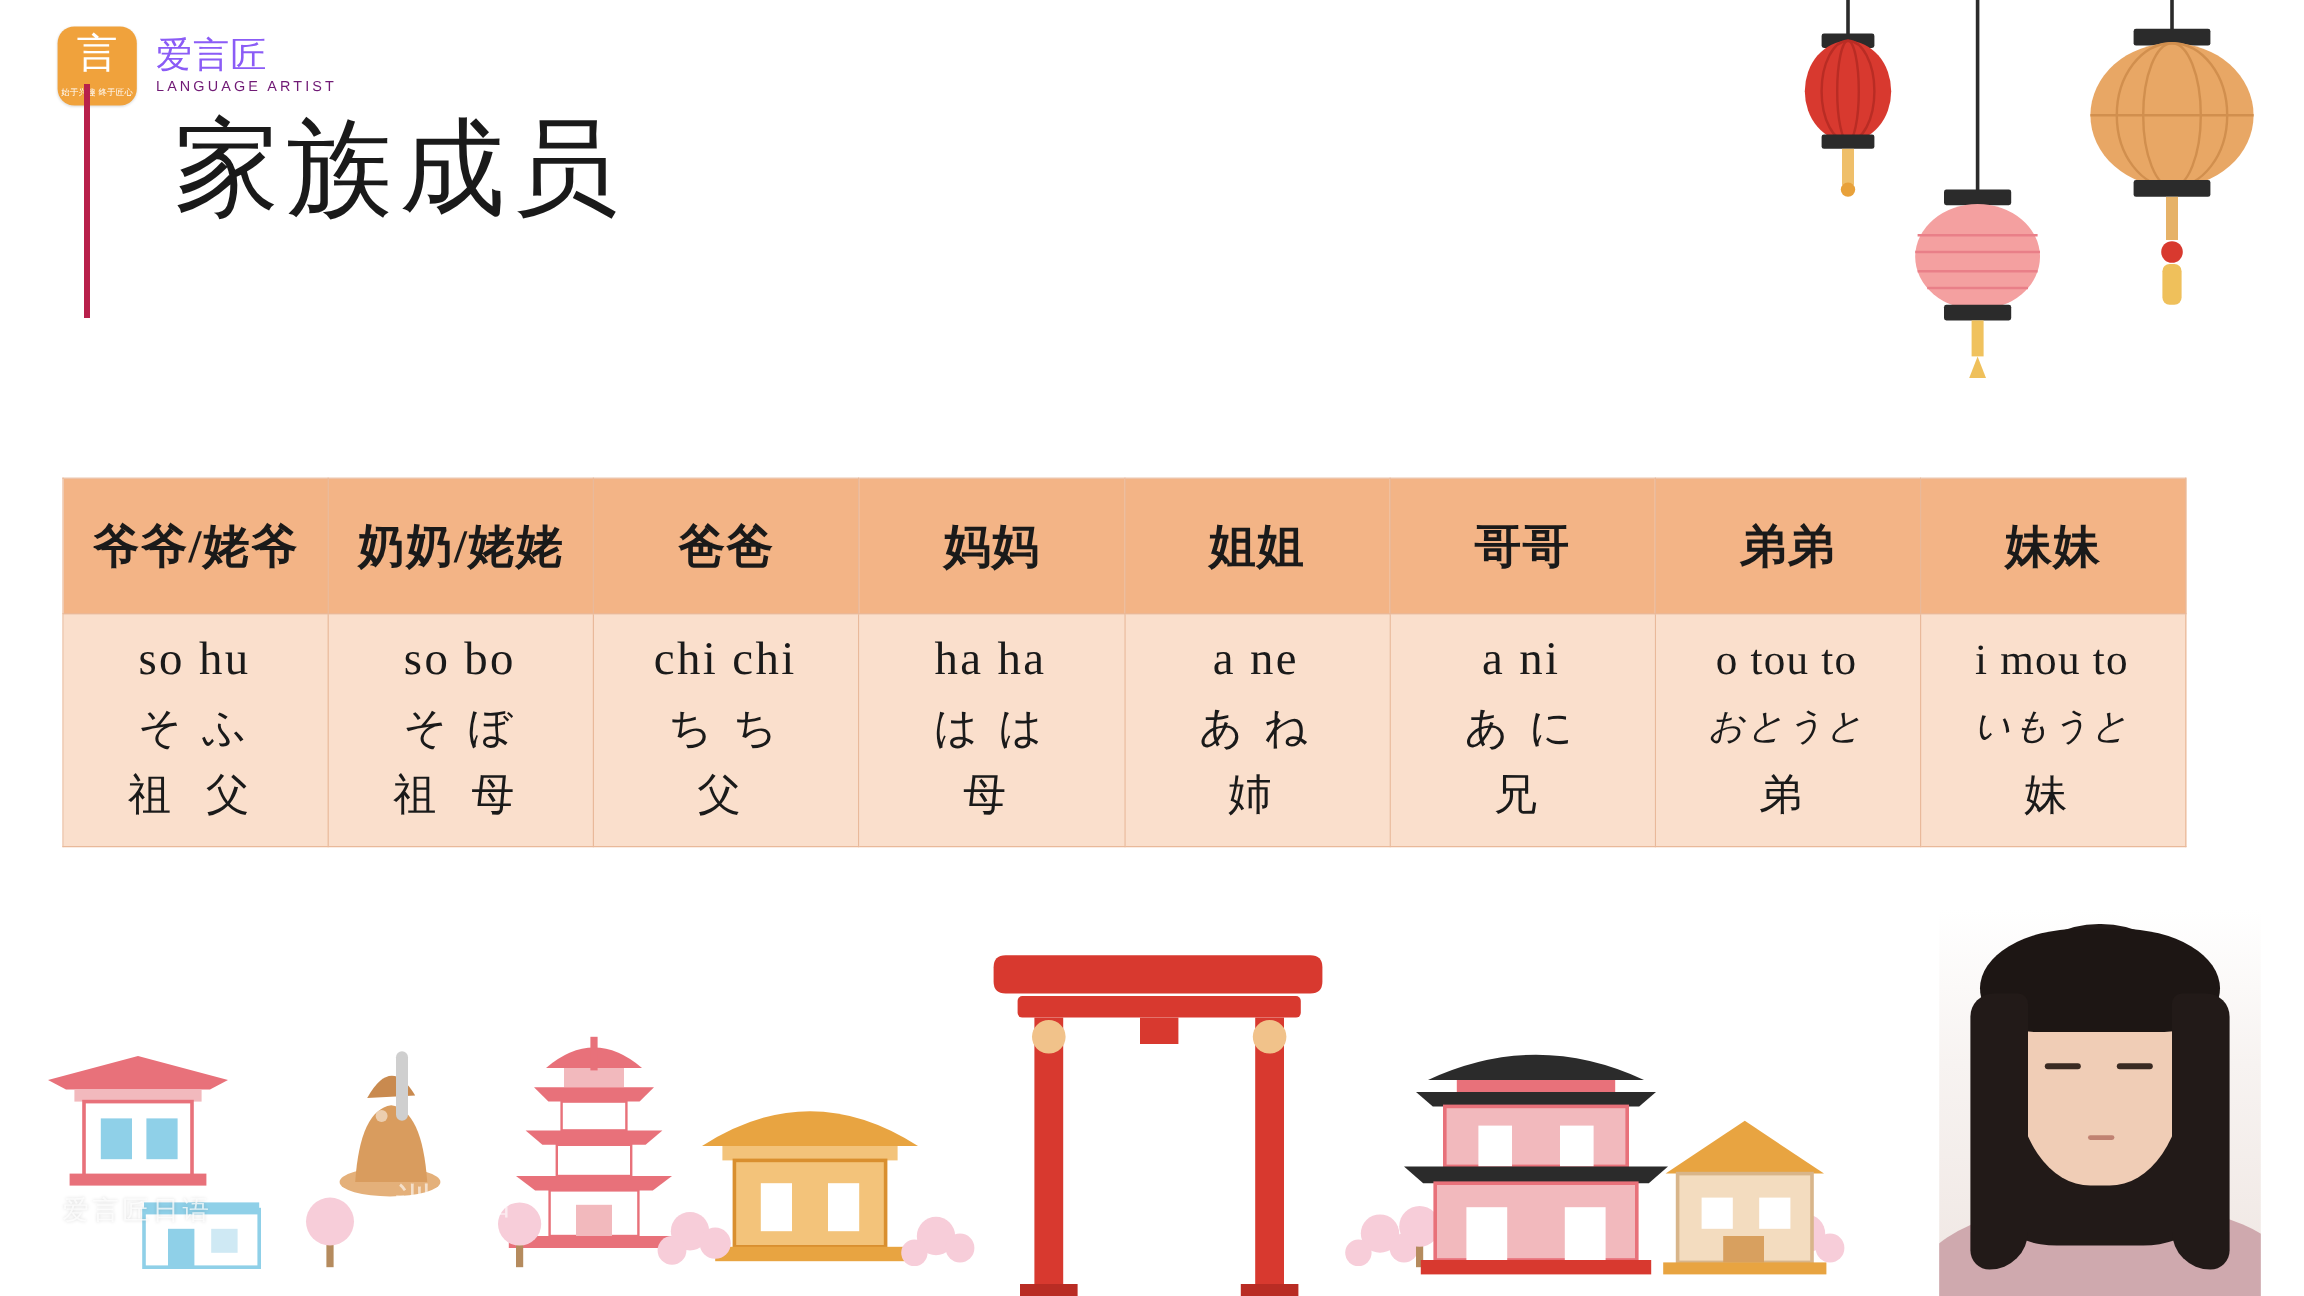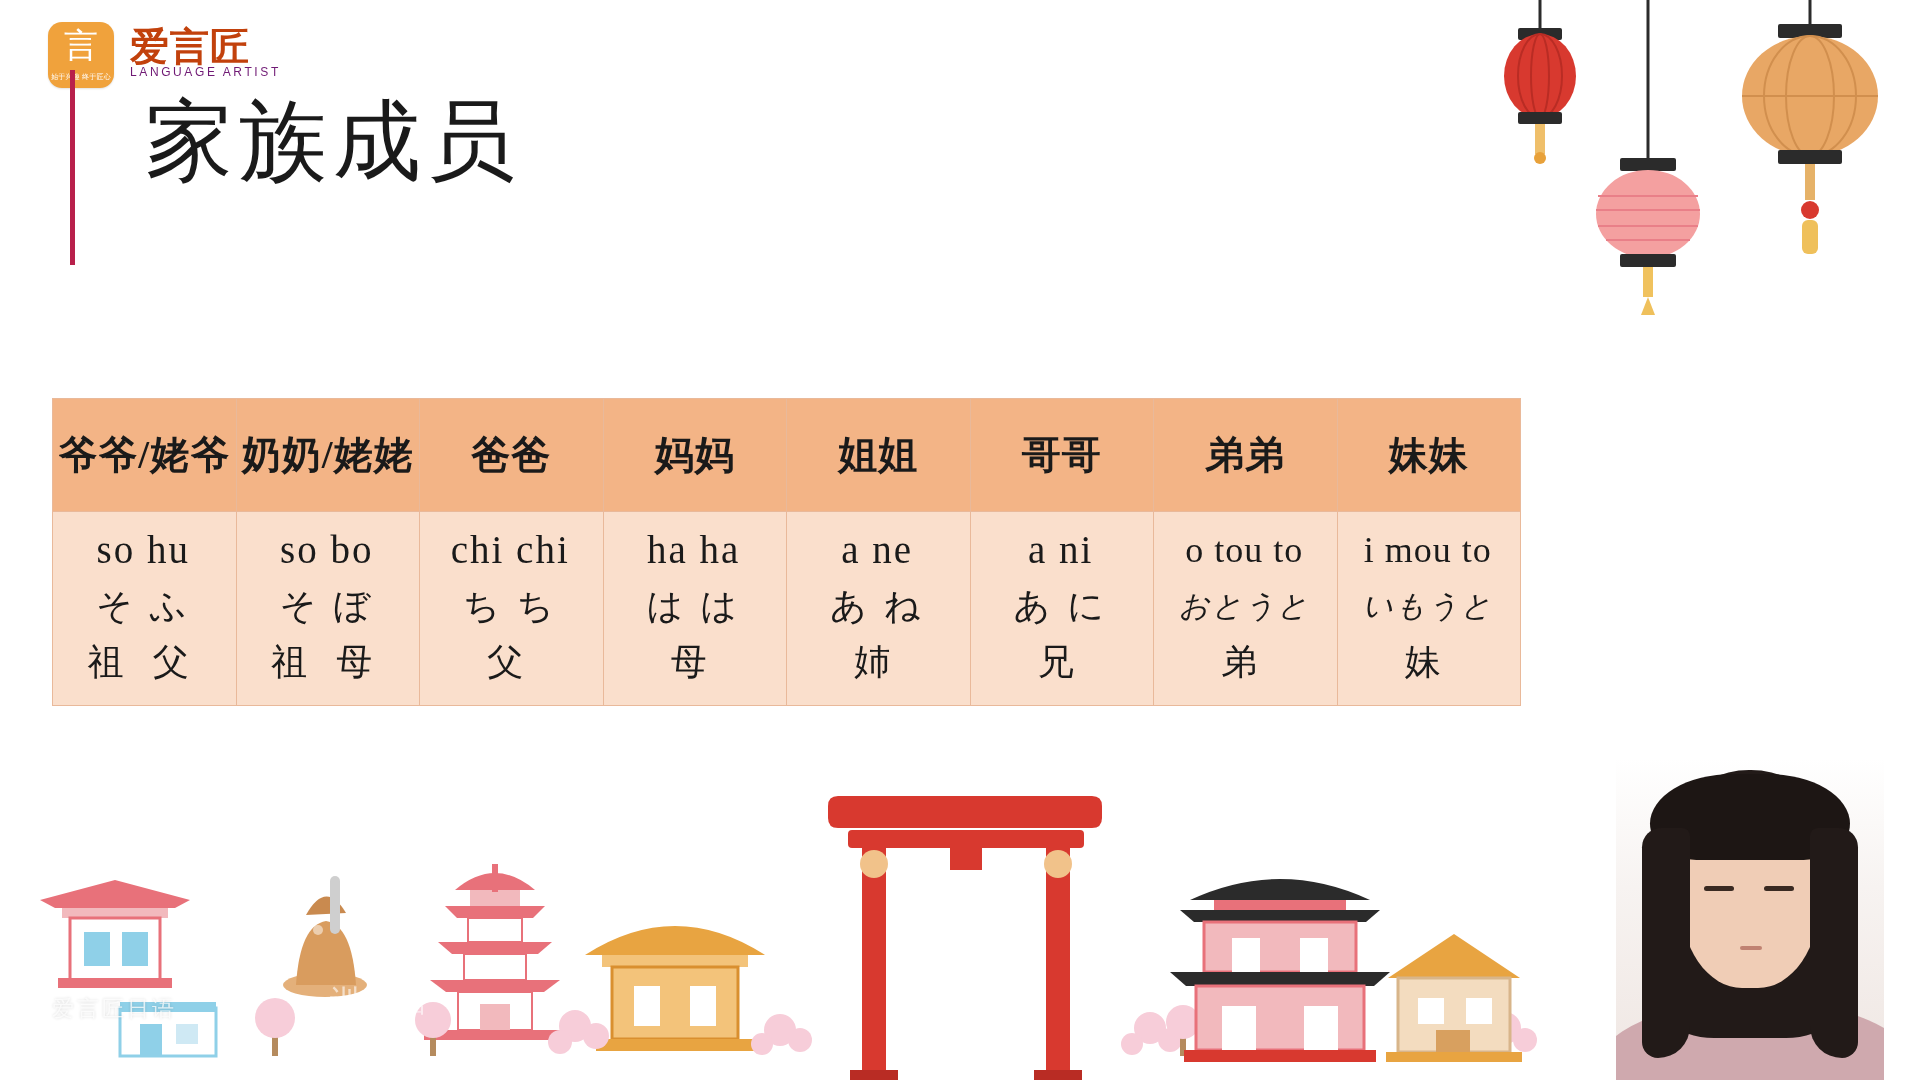--- a/index.html
+++ b/index.html
@@ -66,10 +66,10 @@
     justify-content: center;
   }
   .logo-cn {
-    font-size: 39px;
+    font-size: 30px;
     line-height: 34px;
-    color: #c2410c;
-    font-weight: bold;
+    color: #8b5cf6;
+    font-weight: normal;
     letter-spacing: 1px;
     font-family: "Liberation Serif", serif;
   }

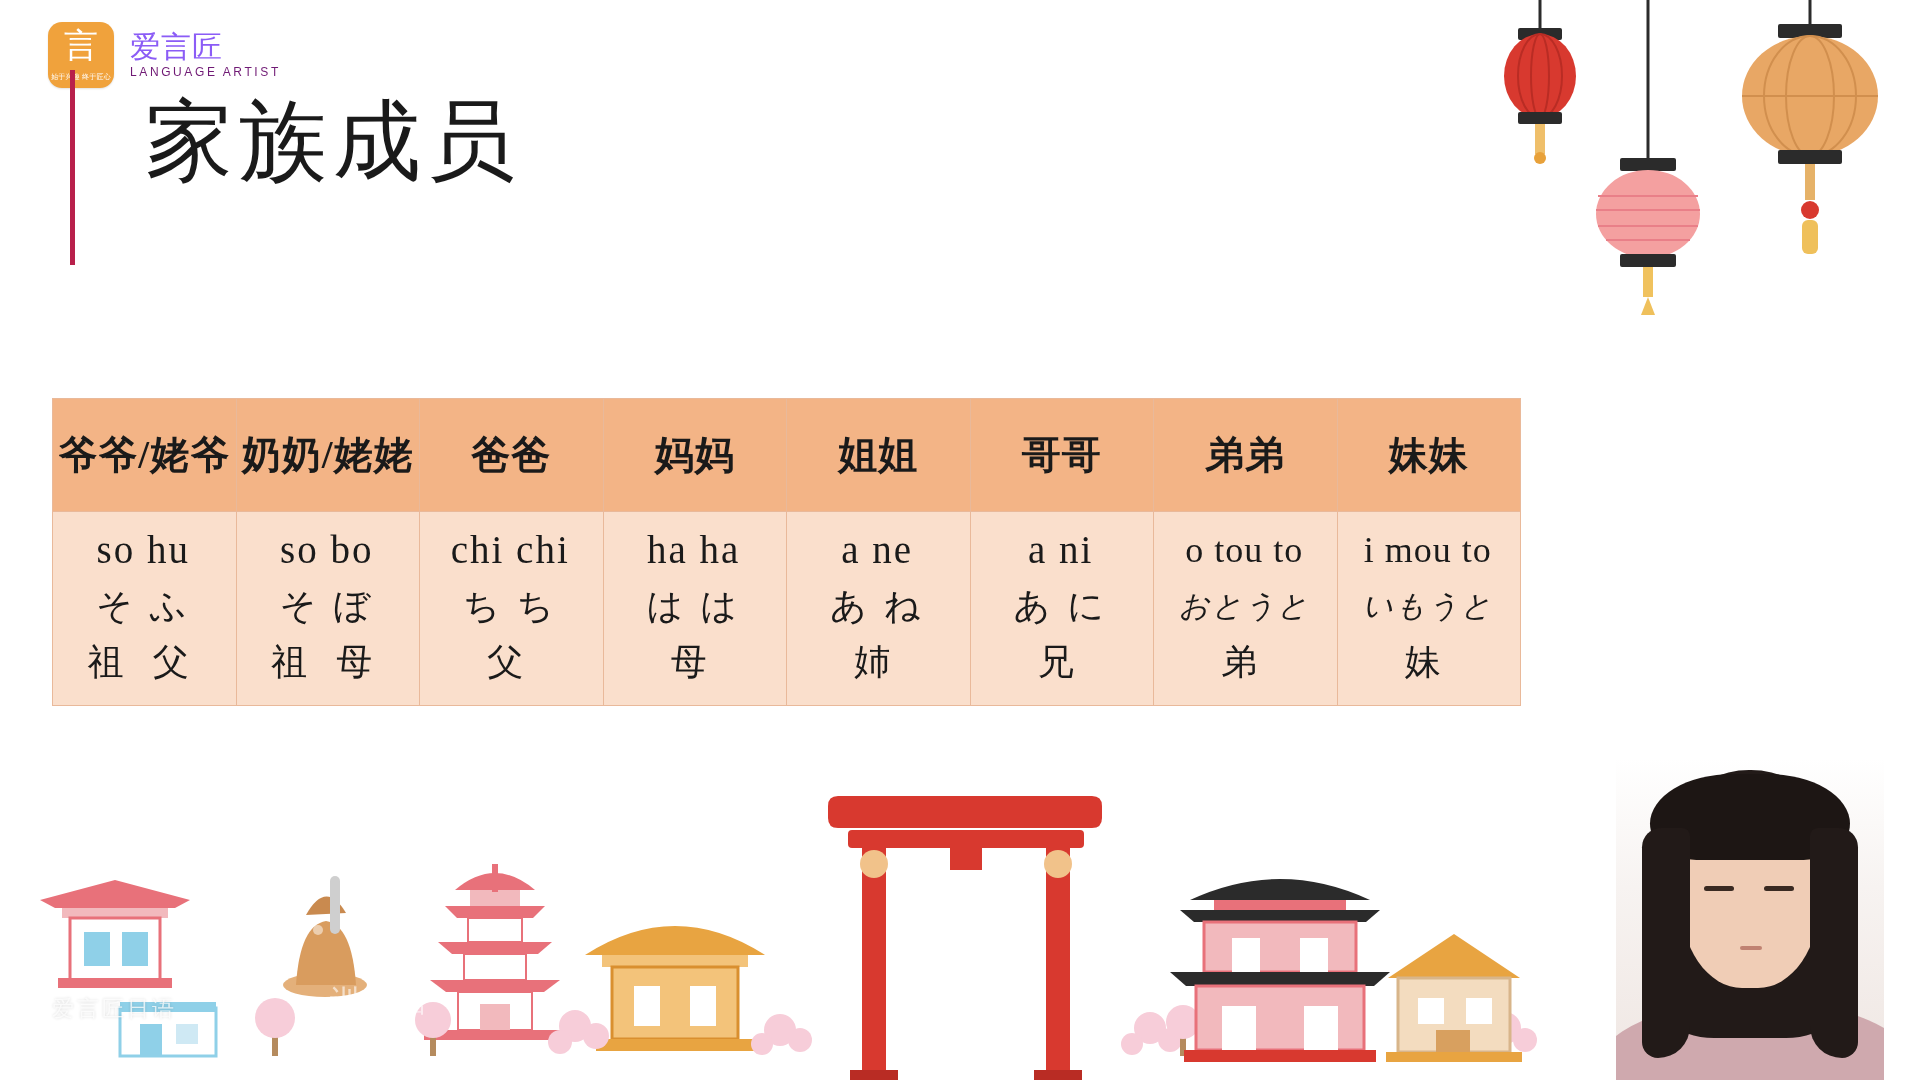--- a/index.html
+++ b/index.html
@@ -109,7 +109,7 @@
     position: absolute;
     left: 52px;
     top: 398px;
-    width: 1469px;
+    width: 1770px;
     border-collapse: collapse;
     table-layout: fixed;
   }

